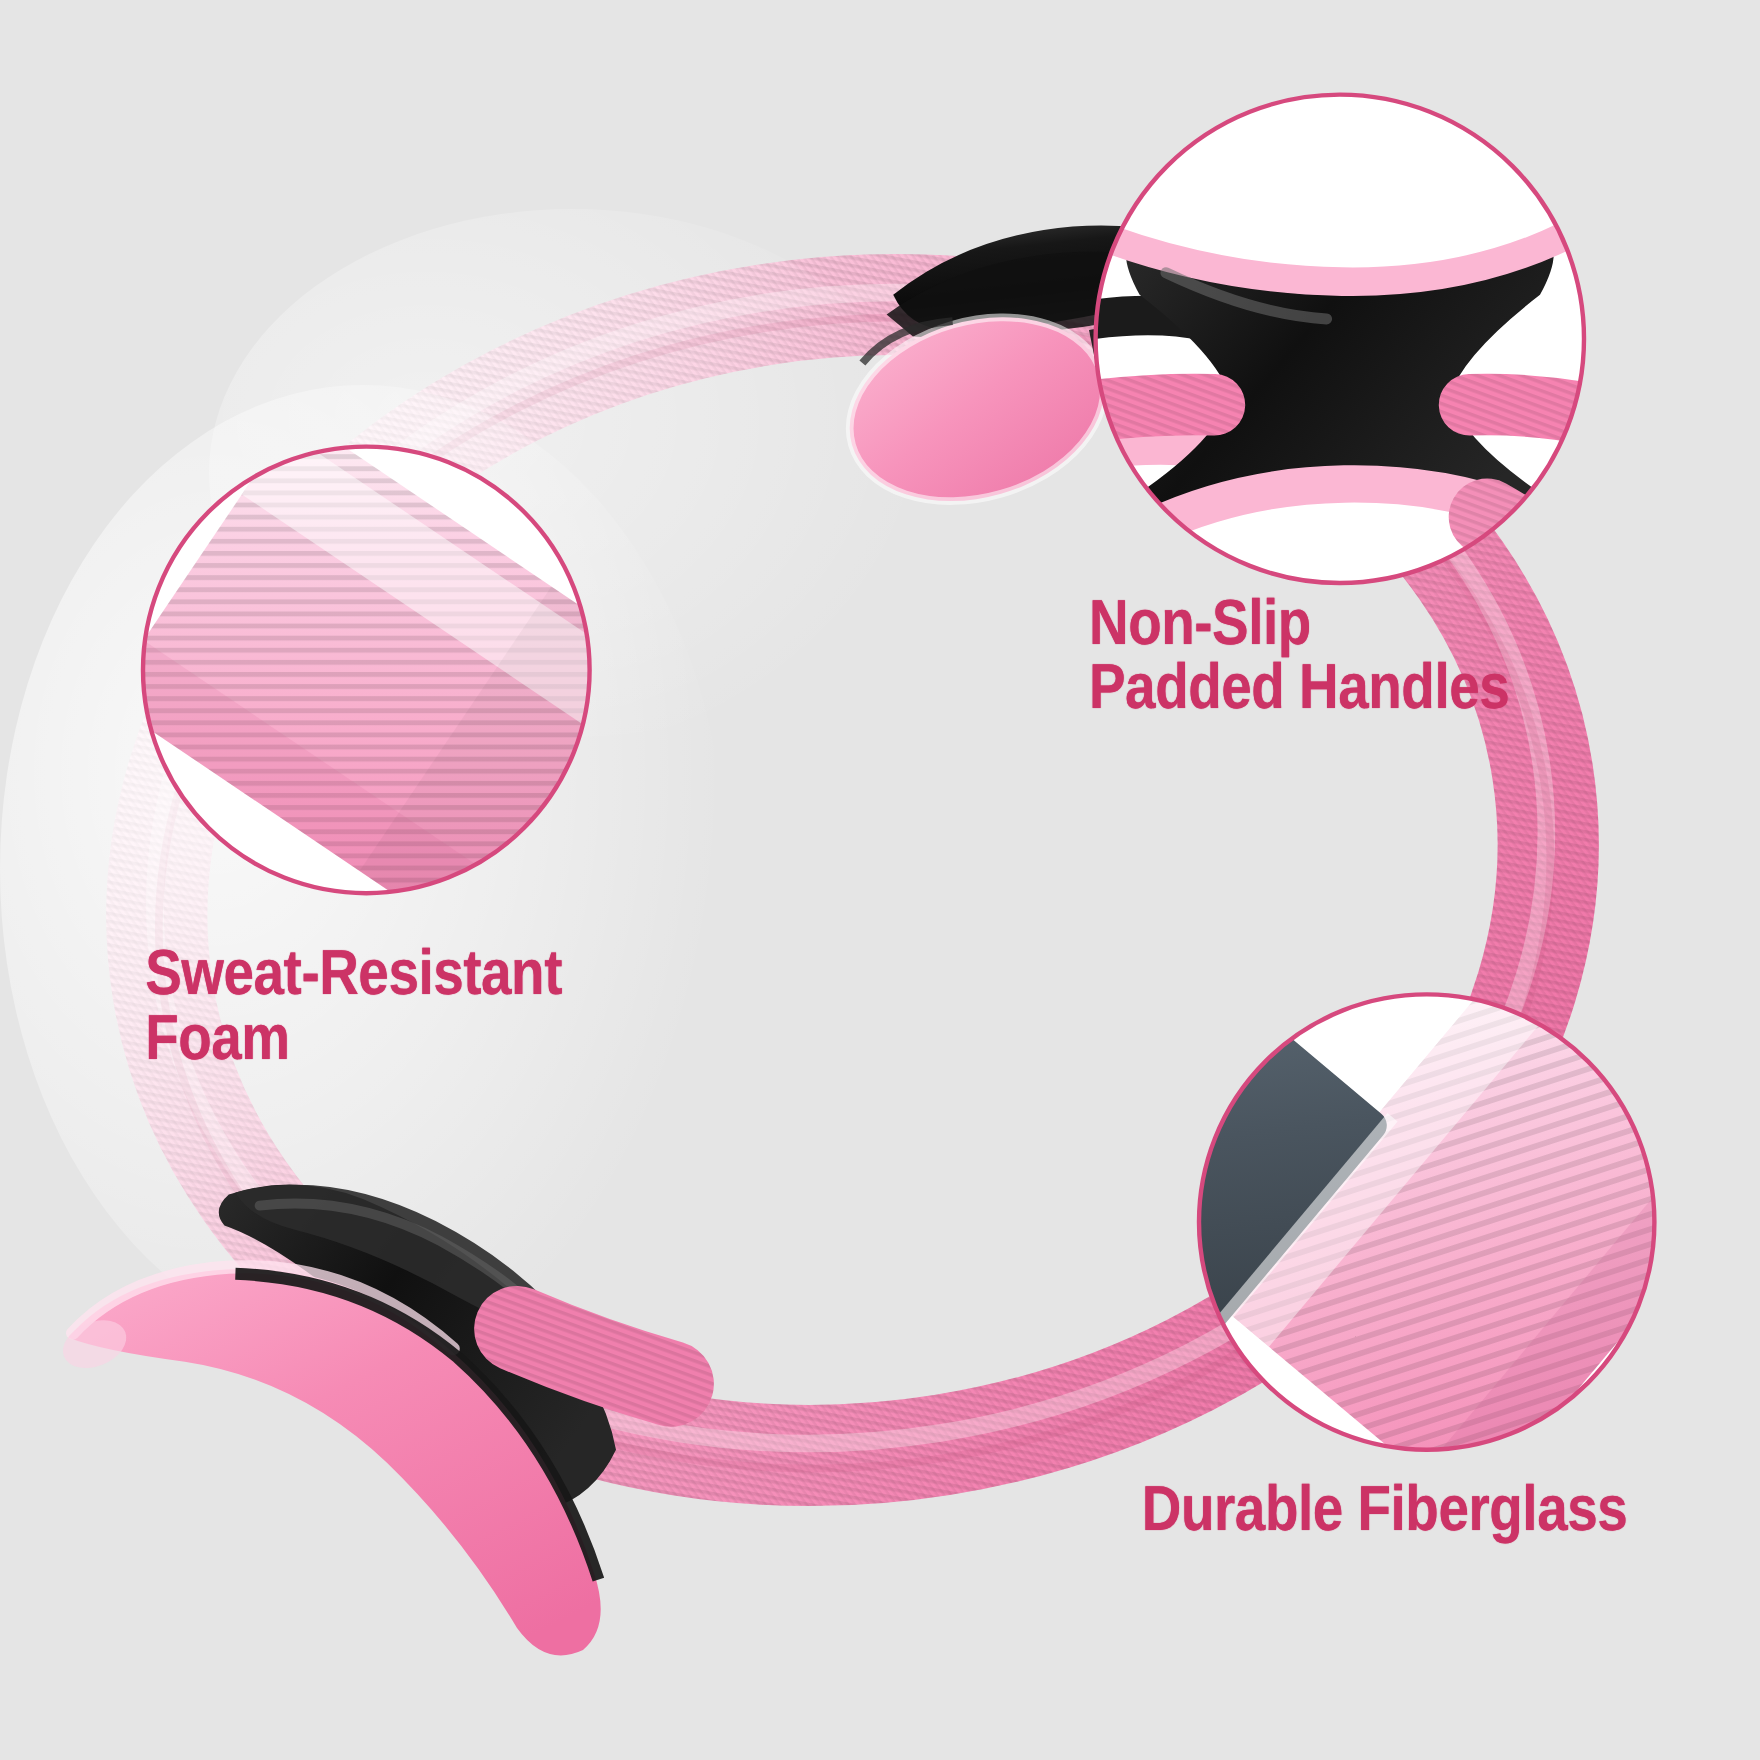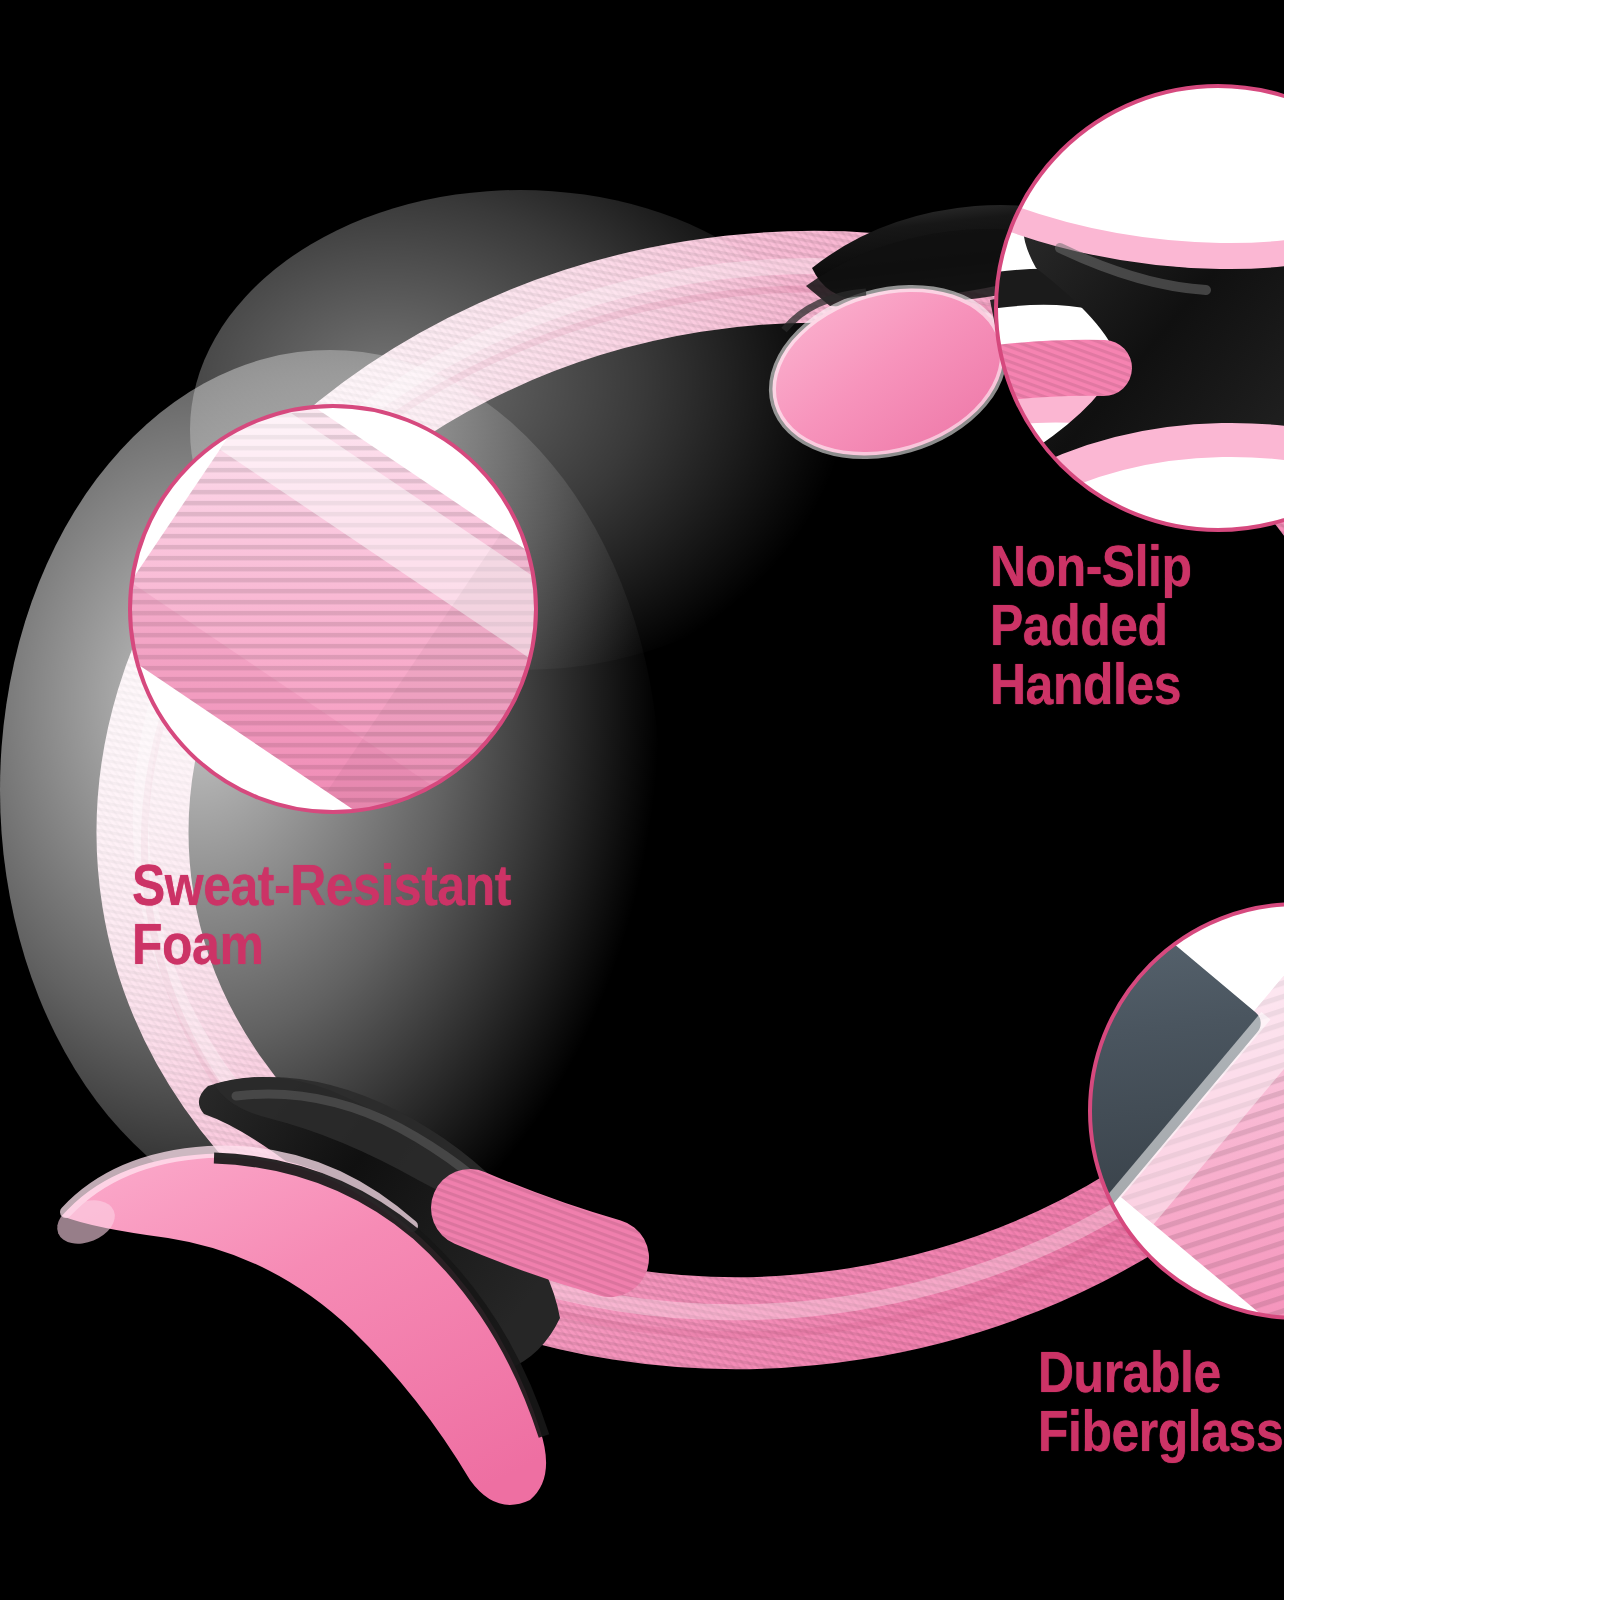--- a/index.html
+++ b/index.html
@@ -13,9 +13,9 @@
   }
   #stage {
     position: relative;
-    width: 1284px;
+    width: 1600px;
     height: 1600px;
-    background: #000000;
+    background: #e5e5e5;
     overflow: hidden;
   }
   .feature-label {

